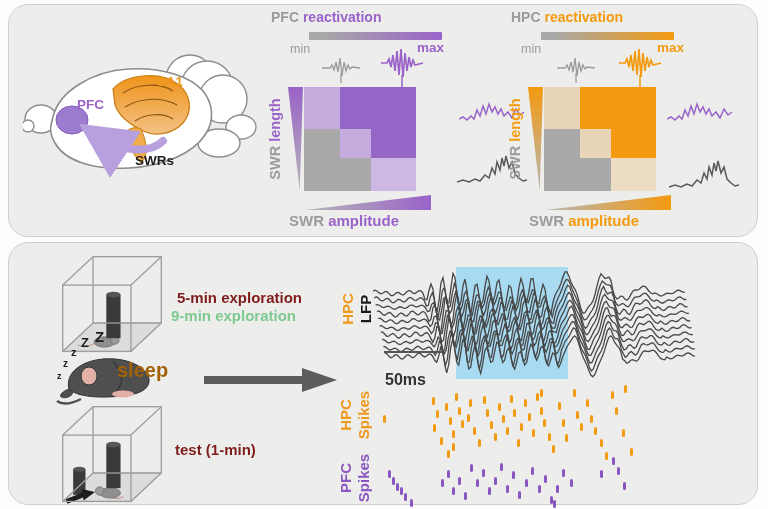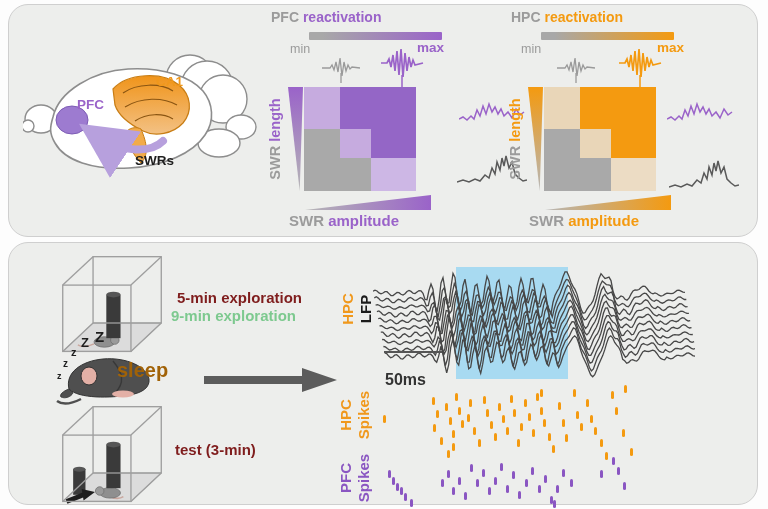--- a/index.html
+++ b/index.html
@@ -235,7 +235,7 @@
           <line x1="40" y1="76" x2="8" y2="106"></line>
       </g>
     </svg>
-    <div class="abs expl1" style="left:166px;top:198px;">test (3-min)</div>
+    <div class="abs expl1" style="left:166px;top:198px;">test (1-min)</div>
 
     <div class="abs" style="left:447px;top:24px;width:112px;height:112px;background:var(--blue-box,#a8daf1);"></div>
 

